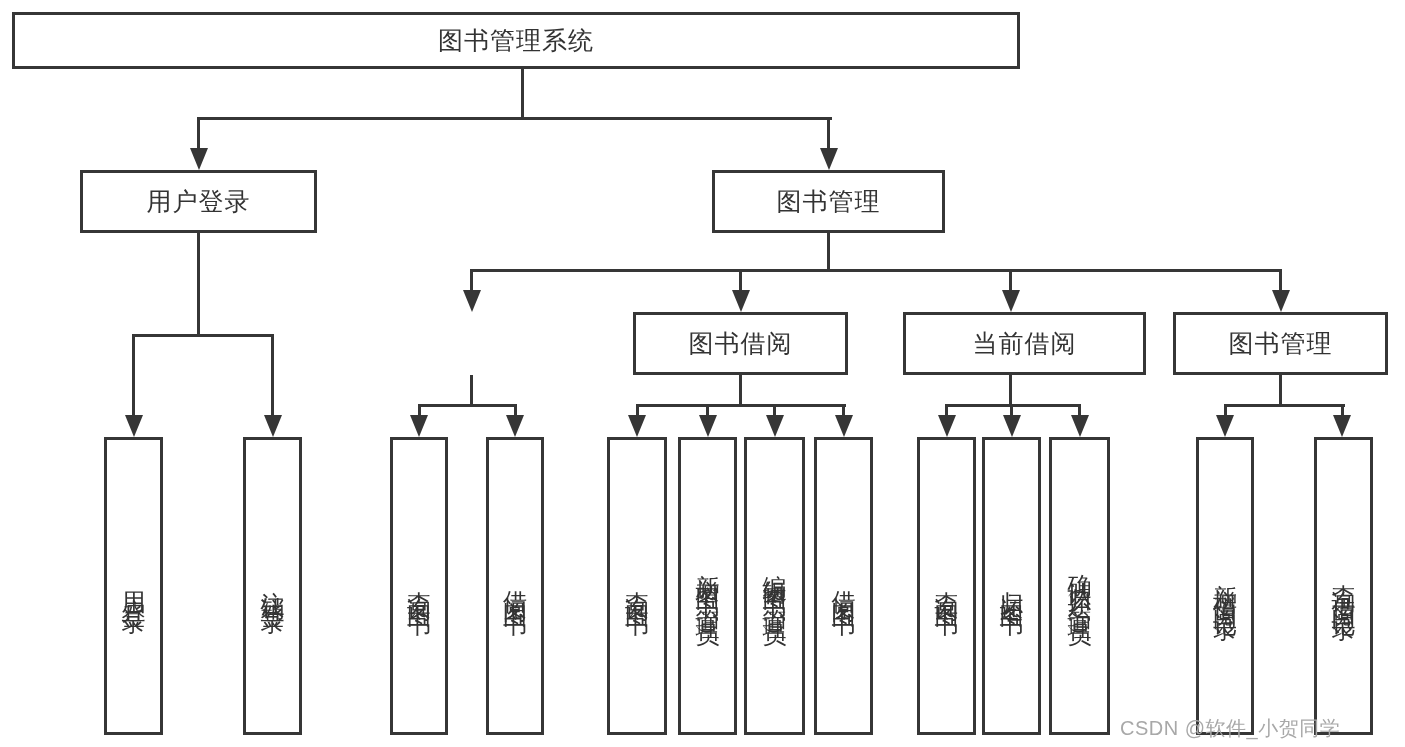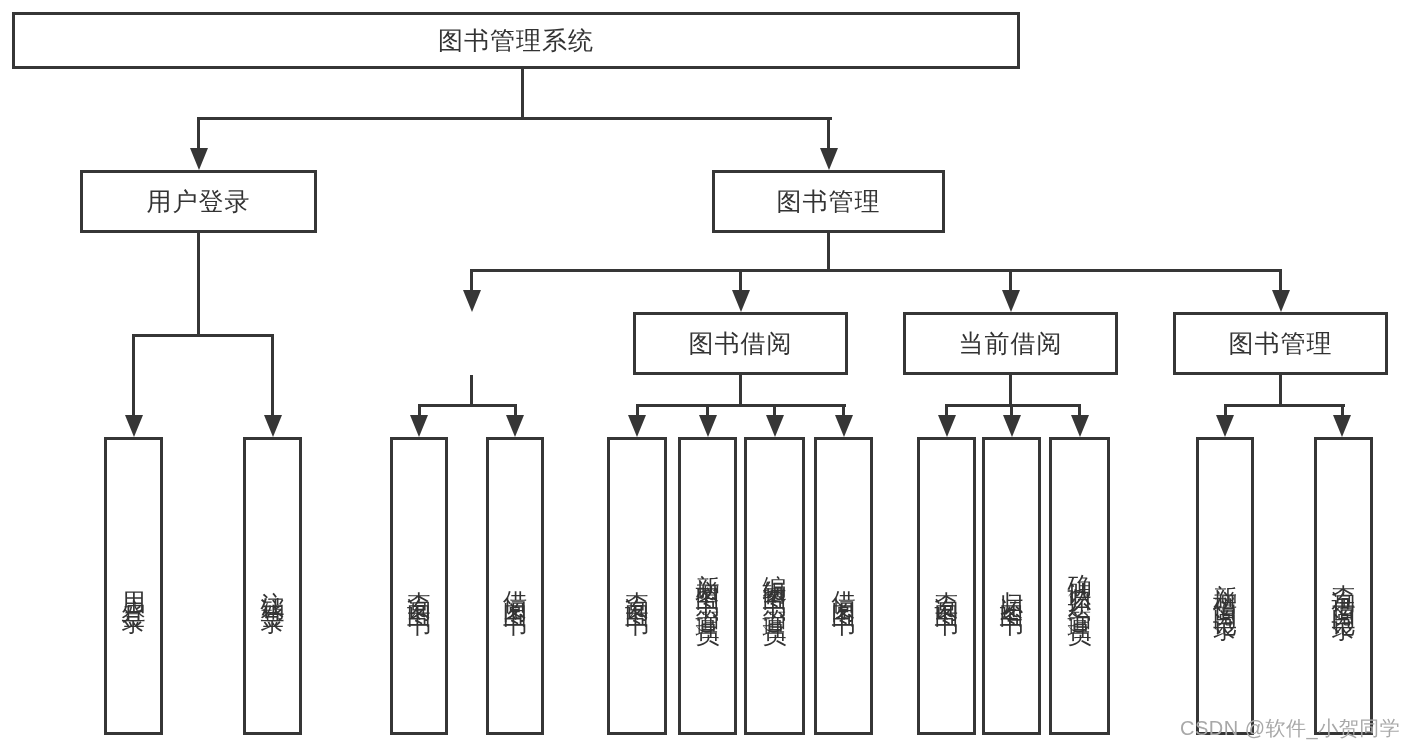--- a/index.html
+++ b/index.html
@@ -60,7 +60,7 @@
   <div class="hnode" style="left:633px;top:312px;width:215px;height:63px;">
     <span>图书借阅</span>
   </div>
-  <div class="hnode" style="left:903px;top:312px;width:215px;height:63px;">
+  <div class="hnode" style="left:903px;top:312px;width:243px;height:63px;">
     <span>当前借阅</span>
   </div>
   <div class="hnode" style="left:1173px;top:312px;width:215px;height:63px;">

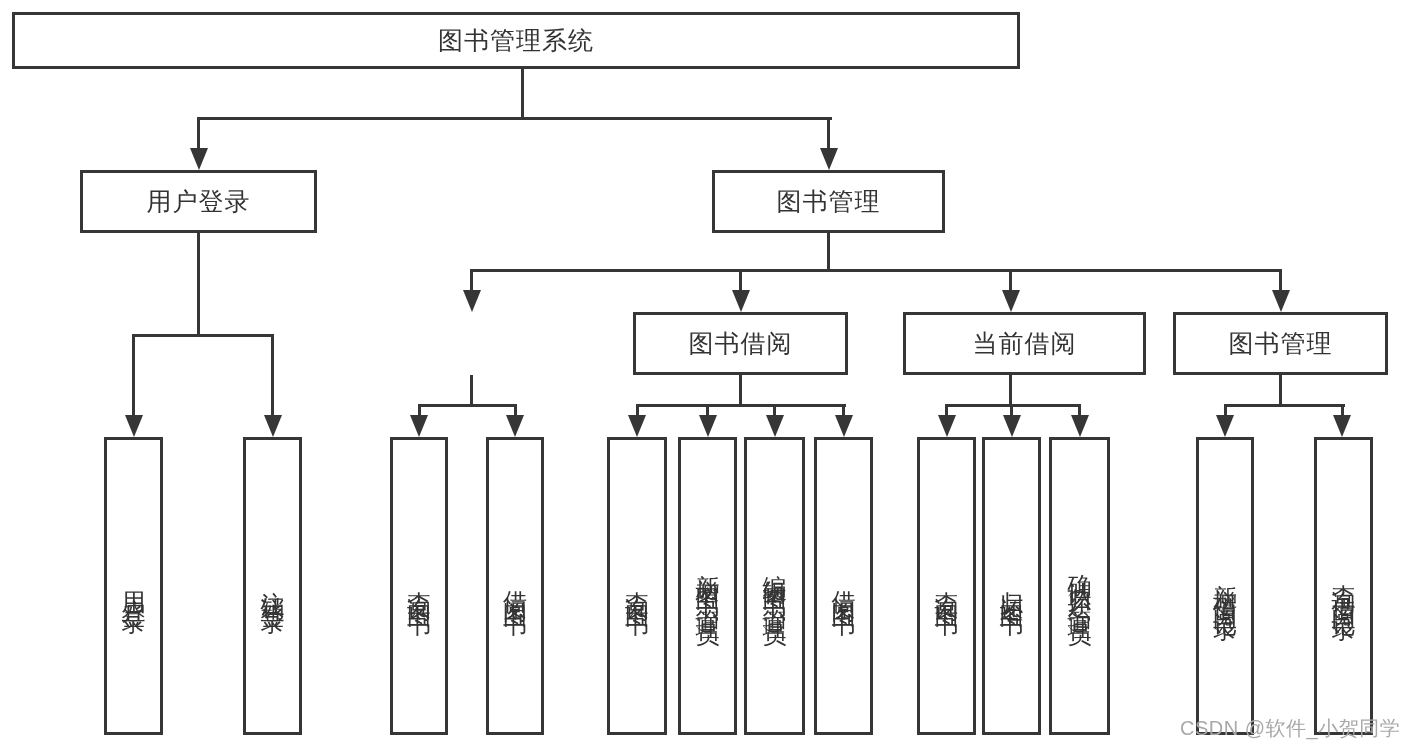--- a/index.html
+++ b/index.html
@@ -36,7 +36,7 @@
     border-top:22px solid #363636;
   }
   .watermark{
-    position:absolute;left:1180px;top:715px;
+    position:absolute;left:1120px;top:715px;
     font-size:20px;color:#a8a8a8;letter-spacing:0.5px;
     white-space:nowrap;z-index:10;
   }

